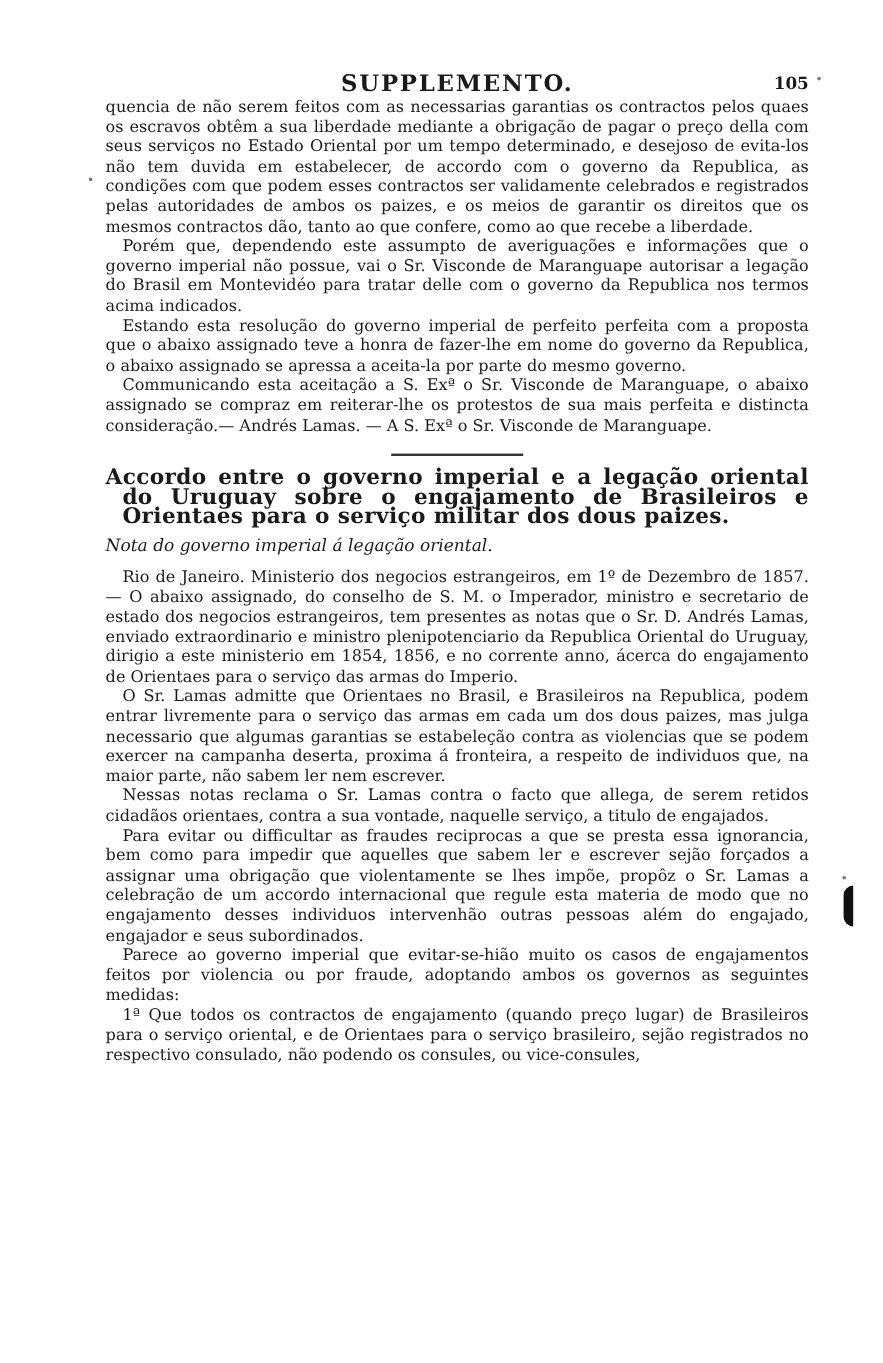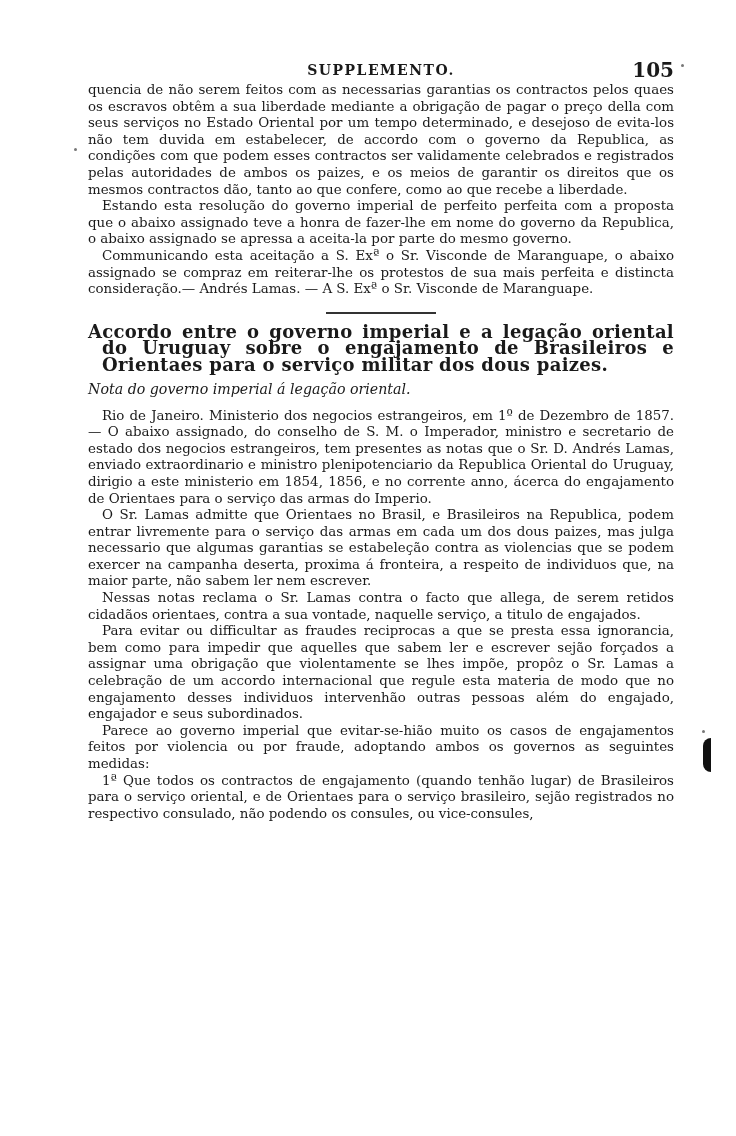--- a/index.html
+++ b/index.html
@@ -12,7 +12,7 @@
   .header { position: relative; height: 18px; margin-bottom: 2px; }
   .running-title {
     position: absolute; left: 0; right: 0; text-align: center;
-    font-weight: bold; letter-spacing: 1.5px; font-size: 14px;
+    font-weight: bold; letter-spacing: 1.5px; font-size: 19px;
   }
   .page-number { position: absolute; right: 0; top: 0; font-weight: bold; font-size: 20px; }
   p { margin: 0; text-align: justify; }

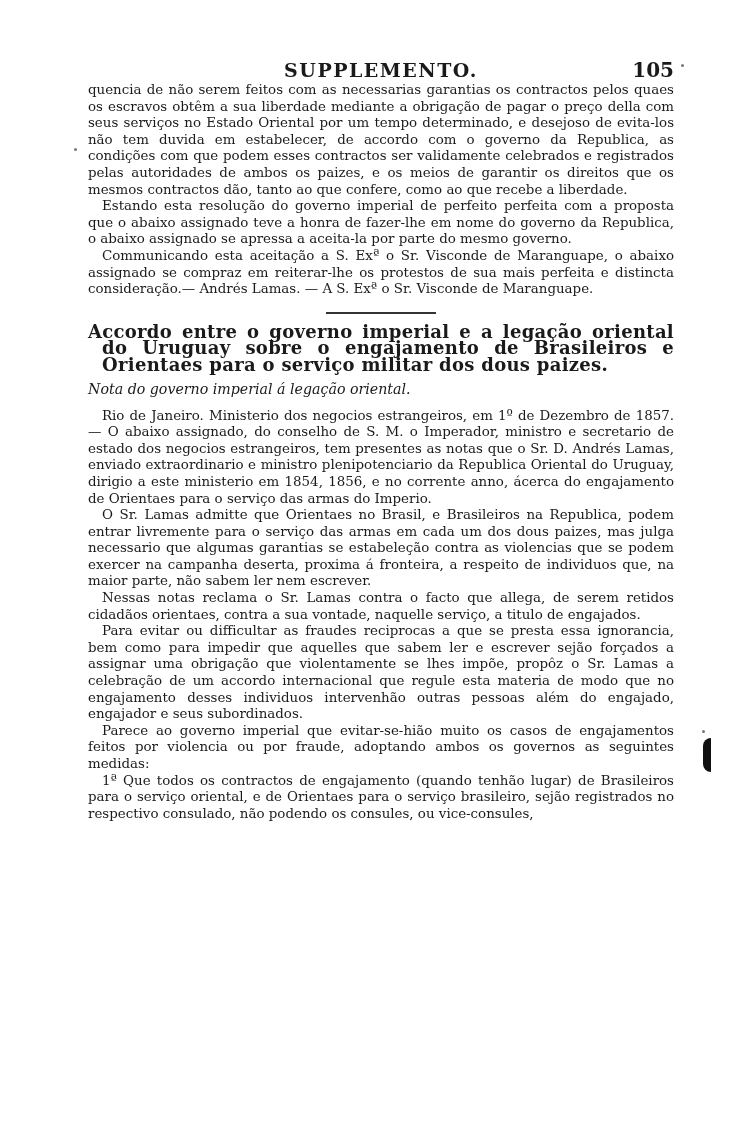--- a/index.html
+++ b/index.html
@@ -14,7 +14,7 @@
     position: absolute; left: 0; right: 0; text-align: center;
     font-weight: bold; letter-spacing: 1.5px; font-size: 19px;
   }
-  .page-number { position: absolute; right: 0; top: 0; font-weight: bold; font-size: 20px; }
+  .page-number { position: absolute; right: 0; top: 0; font-weight: bold; font-size: 14px; }
   p { margin: 0; text-align: justify; }
   p.indent { text-indent: 14px; }
   .rule { width: 110px; height: 0; border-top: 2px solid #333; margin: 14px auto 10px; }

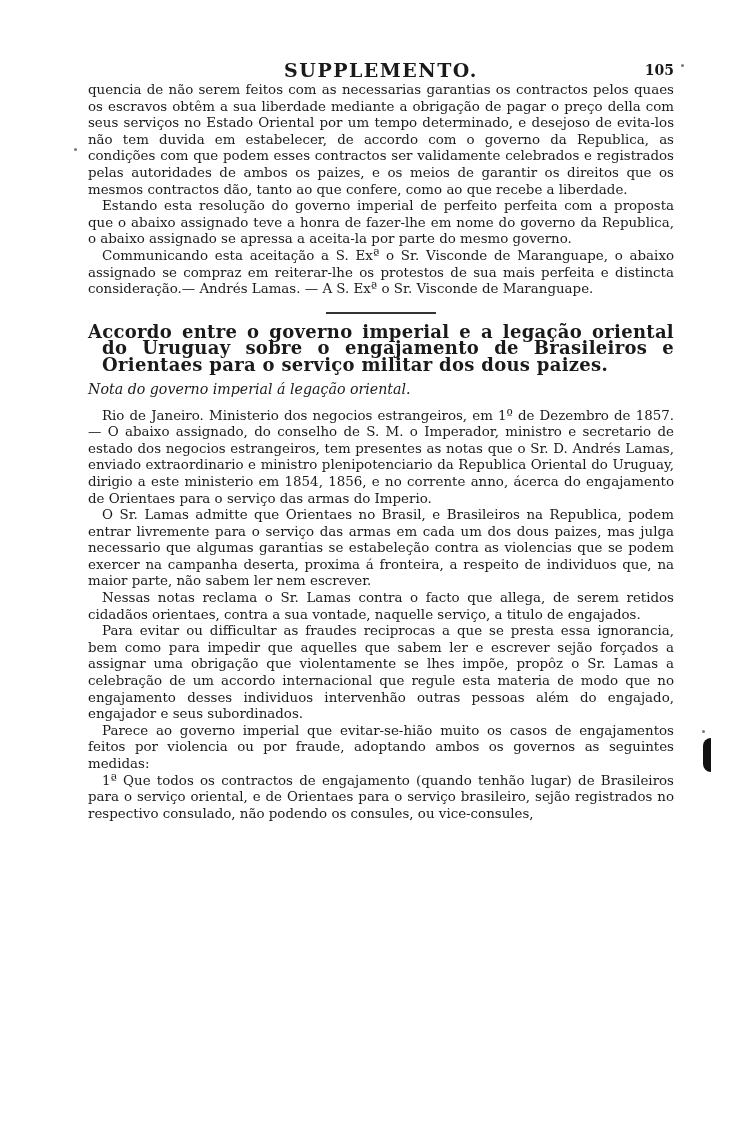--- a/index.html
+++ b/index.html
@@ -41,6 +41,7 @@
   </div>
 
   <p>quencia de não serem feitos com as necessarias garantias os contractos pelos quaes os escravos obtêm a sua liberdade mediante a obrigação de pagar o preço della com seus serviços no Estado Oriental por um tempo determinado, e desejoso de evita-los não tem duvida em estabelecer, de accordo com o governo da Republica, as condições com que podem esses contractos ser validamente celebrados e registrados pelas autoridades de ambos os paizes, e os meios de garantir os direitos que os mesmos contractos dão, tanto ao que confere, como ao que recebe a liberdade.</p>
+  <p class="indent">Porém que, dependendo este assumpto de averiguações e informações que o governo imperial não possue, vai o Sr. Visconde de Maranguape autorisar a legação do Brasil em Montevidéo para tratar delle com o governo da Republica nos termos acima indicados.</p>
   <p class="indent">Estando esta resolução do governo imperial de perfeito perfeita com a proposta que o abaixo assignado teve a honra de fazer-lhe em nome do governo da Republica, o abaixo assignado se apressa a aceita-la por parte do mesmo governo.</p>
   <p class="indent"><span>Communicando esta aceitação a S. Exª o Sr. Visconde de Maranguape, o abaixo assignado se compraz em reiterar-lhe os protestos de sua mais perfeita e distincta consideração.—</span> <span class="italic">Andrés Lamas.</span> <span>— A S. Exª o Sr. Visconde de Maranguape.</span></p>
 

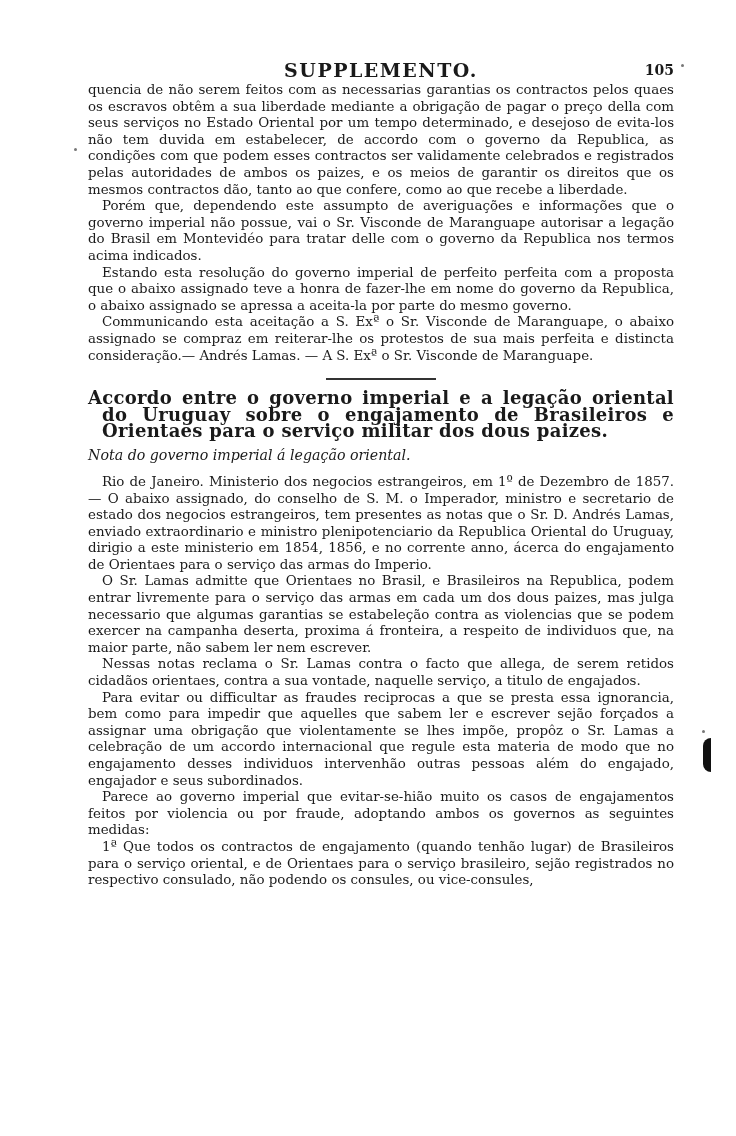--- a/index.html
+++ b/index.html
@@ -55,7 +55,7 @@
   <p class="indent">Nessas notas reclama o Sr. Lamas contra o facto que allega, de serem retidos cidadãos orientaes, contra a sua vontade, naquelle serviço, a titulo de engajados.</p>
   <p class="indent">Para evitar ou difficultar as fraudes reciprocas a que se presta essa ignorancia, bem como para impedir que aquelles que sabem ler e escrever sejão forçados a assignar uma obrigação que violentamente se lhes impõe, propôz o Sr. Lamas a celebração de um accordo internacional que regule esta materia de modo que no engajamento desses individuos intervenhão outras pessoas além do engajado, engajador e seus subordinados.</p>
   <p class="indent">Parece ao governo imperial que evitar-se-hião muito os casos de engajamentos feitos por violencia ou por fraude, adoptando ambos os governos as seguintes medidas:</p>
-  <p class="indent">1ª Que todos os contractos de engajamento (quando tenhão lugar) de Brasileiros para o serviço oriental, e de Orientaes para o serviço brasileiro, sejão registrados no respectivo consulado, não podendo os consules, ou vice-consules,</p>
+  <p class="indent">1ª Que todos os contractos de engajamento (quando preço lugar) de Brasileiros para o serviço oriental, e de Orientaes para o serviço brasileiro, sejão registrados no respectivo consulado, não podendo os consules, ou vice-consules,</p>
 </div>
 
 <div class="margin-mark"></div>

